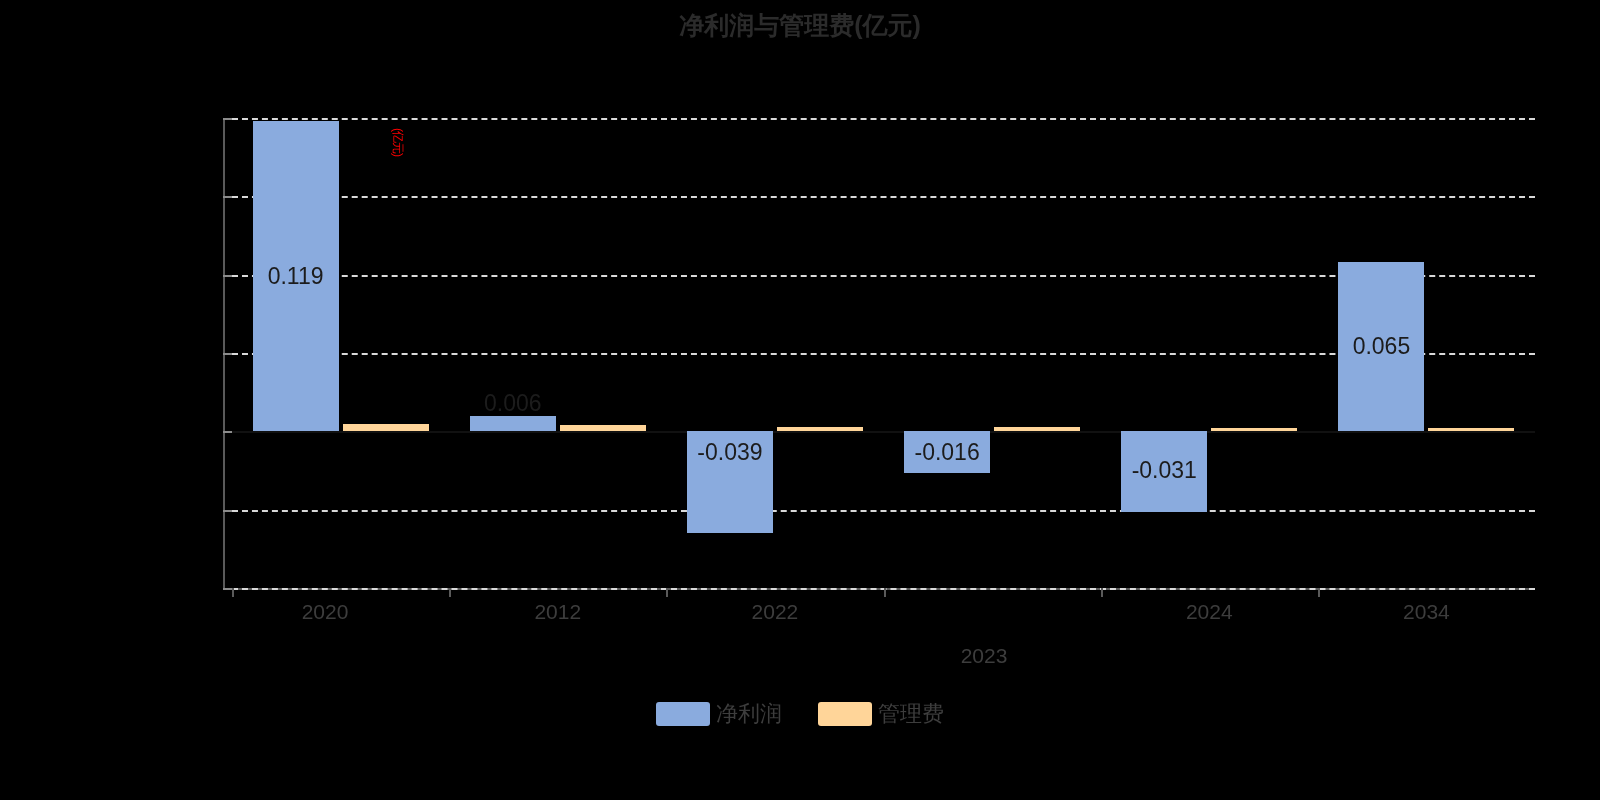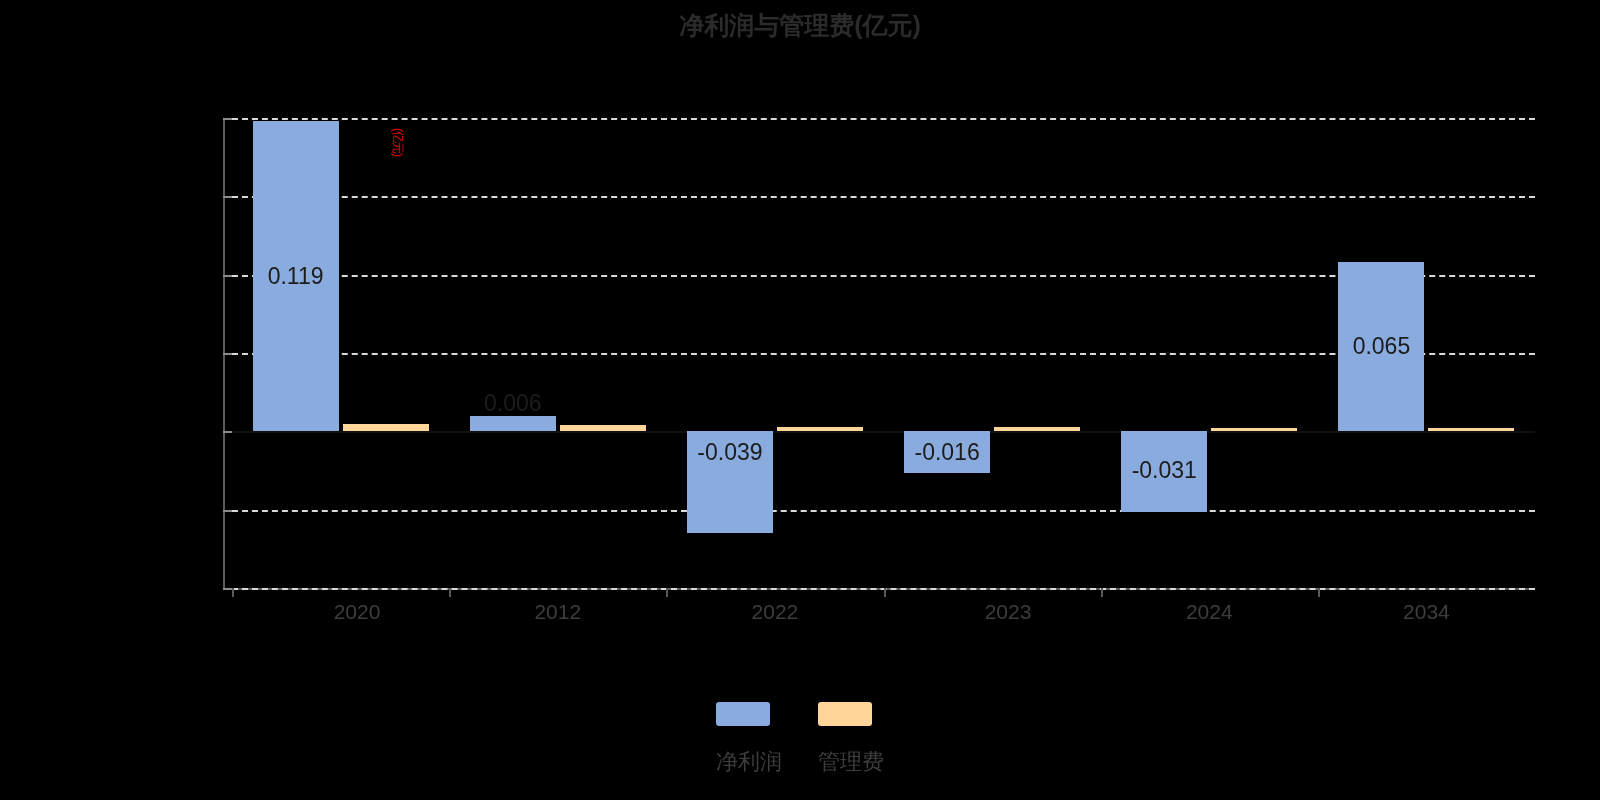--- a/index.html
+++ b/index.html
@@ -200,7 +200,7 @@
       </div>
     <div id="xticks-layer">
         <div class="xtick-mark" style="left: 0px;"></div>
-        <div class="xtick-label" style="left: 125px;">2020</div>
+        <div class="xtick-label" style="left: 93px;">2020</div>
         <div class="xtick-mark" style="left: 217.167px;"></div>
         <div class="xtick-label" style="left: 325.75px;">2012</div>
         <div class="xtick-mark" style="left: 434.333px;"></div>

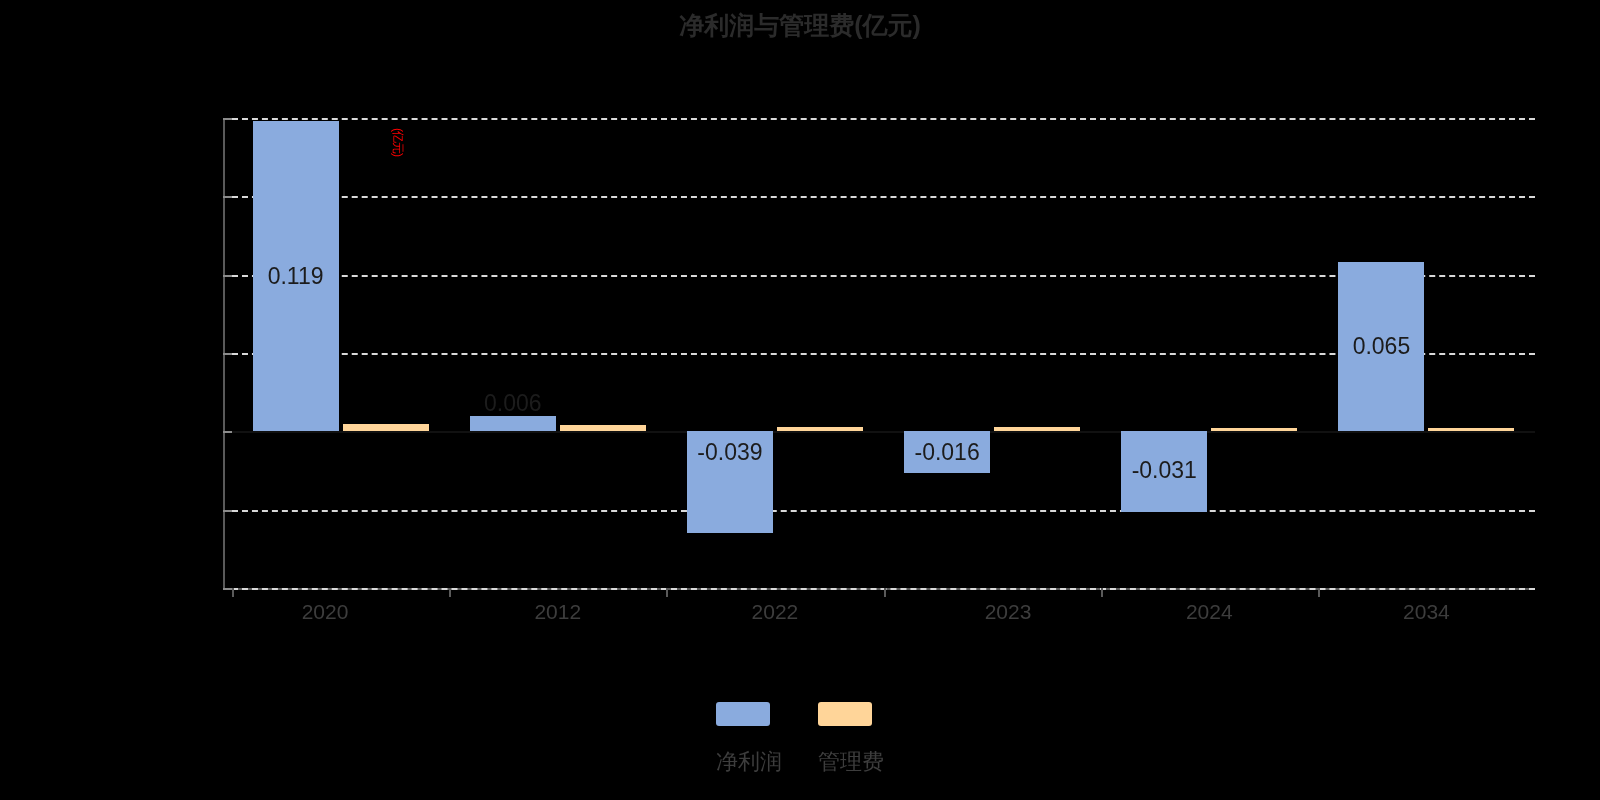--- a/index.html
+++ b/index.html
@@ -206,7 +206,7 @@
         <div class="xtick-mark" style="left: 434.333px;"></div>
         <div class="xtick-label" style="left: 542.917px;">2022</div>
         <div class="xtick-mark" style="left: 651.5px;"></div>
-        <div class="xtick-label" style="left: 776px;">2023</div>
+        <div class="xtick-label" style="left: 752px; margin-top: 44px;">2023</div>
         <div class="xtick-mark" style="left: 868.667px;"></div>
         <div class="xtick-label" style="left: 977.25px;">2024</div>
         <div class="xtick-mark" style="left: 1085.83px;"></div>

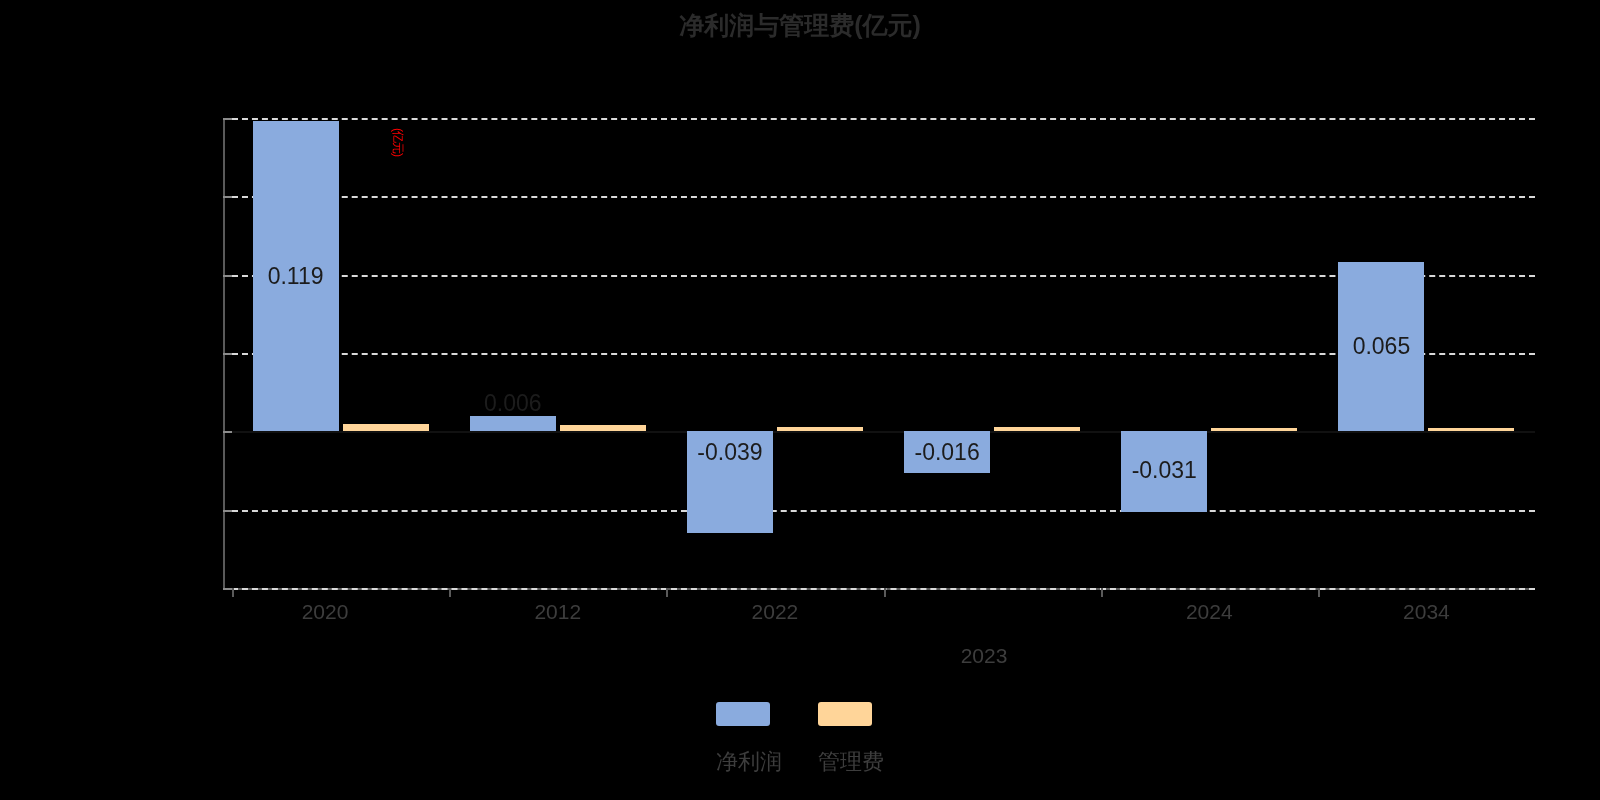--- a/index.html
+++ b/index.html
@@ -122,8 +122,8 @@
   }
   .legend-item {
     display: flex;
-    gap: 24px;
-    flex-direction: column;
+    align-items: center;
+    gap: 6px;
   }
   .legend-swatch {
     width: 54px;

